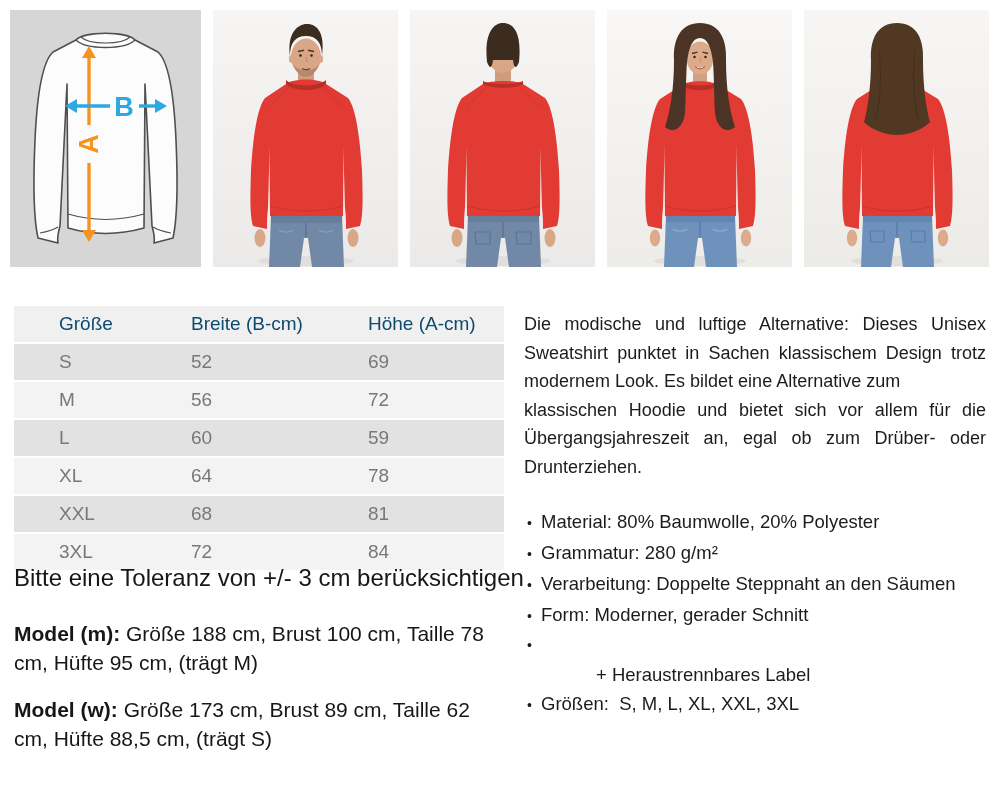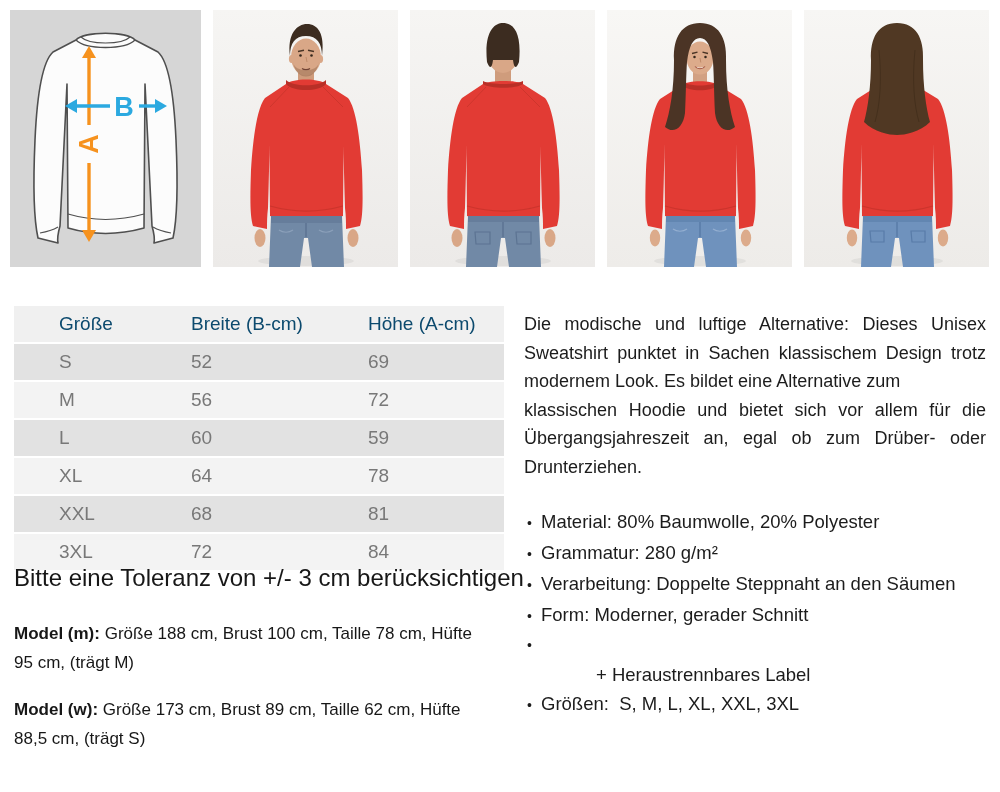--- a/index.html
+++ b/index.html
@@ -23,7 +23,7 @@
 
   .tolerance{position:absolute;left:14px;top:564px;font-size:24px;color:#171717;}
 
-  .model-block{position:absolute;left:14px;width:478px;font-size:17px;line-height:28.5px;color:#171717;}
+  .model-block{position:absolute;left:14px;width:478px;font-size:21px;line-height:28.5px;color:#171717;}
   .model-m{top:620px;}
   .model-w{top:696px;}
   .model-block b{font-weight:700;}

